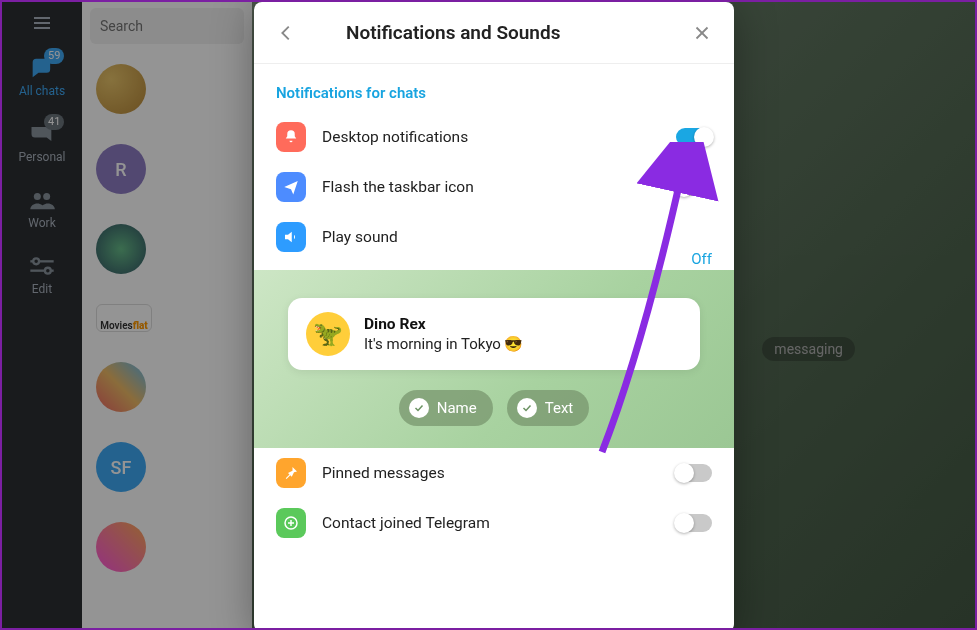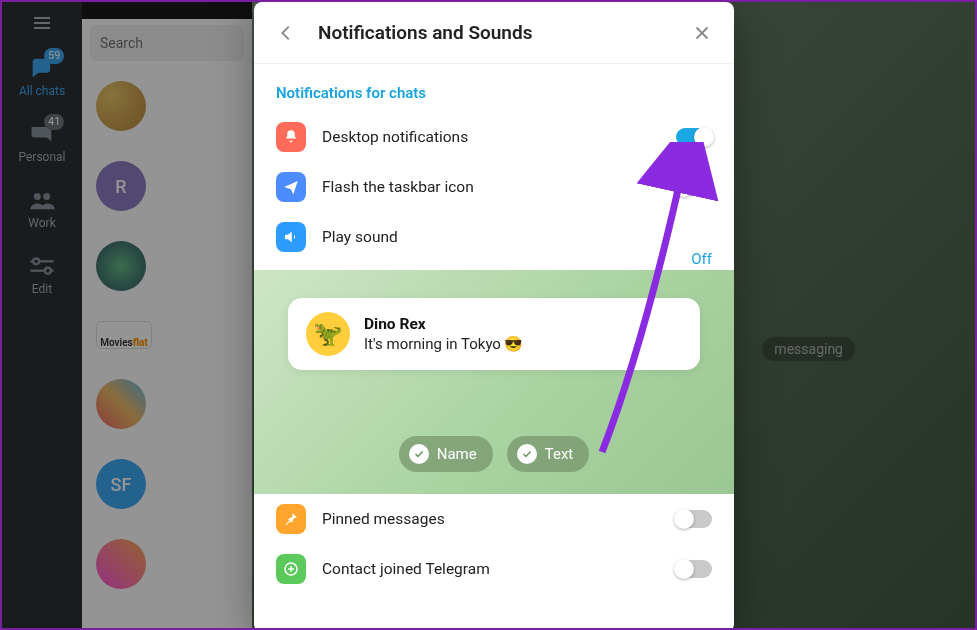--- a/index.html
+++ b/index.html
@@ -38,7 +38,7 @@
 
   
   .chatlist {
-    position: absolute; left: 80px; top: 17px; bottom: 0; width: 170px;
+    position: absolute; left: 80px; top: 0; bottom: 0; width: 170px;
     background: #fff; z-index: 4;
   }
   .search {

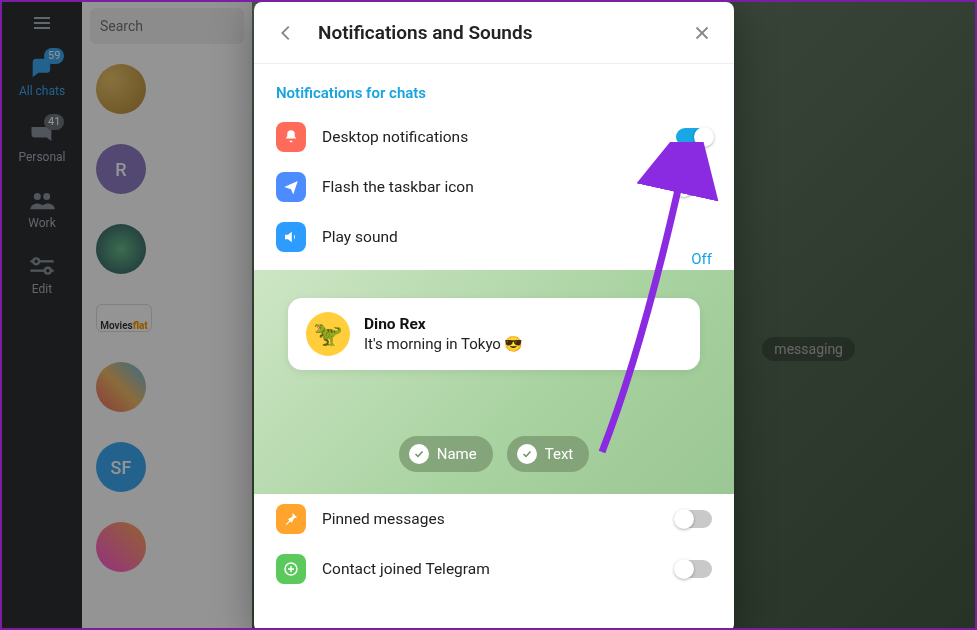--- a/index.html
+++ b/index.html
@@ -69,7 +69,7 @@
     display:flex; flex-direction:column; overflow:hidden;
   }
   .m-head { display:flex; align-items:center; height:62px; padding:0 18px; gap:18px; border-bottom:1px solid #eee; }
-  .m-head .title { font-size:19px; font-weight:600; color:#222; flex:1; }
+  .m-head .title { font-size:19px; font-weight:600; color:#222; flex:1;margin-left:28px; }
   .m-head .iconbtn { width:28px; height:28px; display:flex; align-items:center; justify-content:center; cursor:pointer; color:#888; }
   .m-head .iconbtn svg { width:22px; height:22px; stroke:#888; }
 

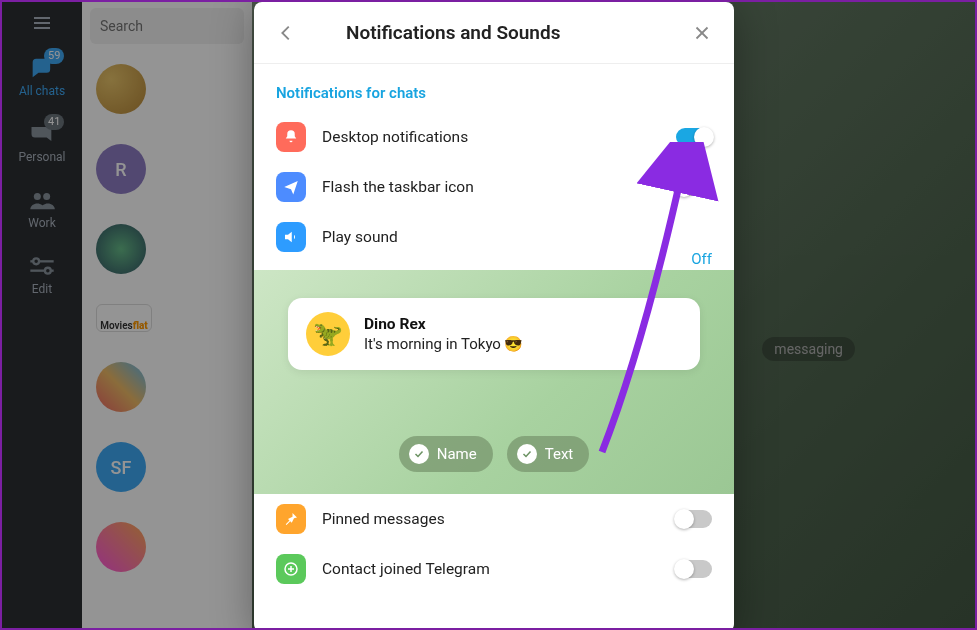--- a/index.html
+++ b/index.html
@@ -109,7 +109,7 @@
   .chips { display:flex; justify-content:center; gap:14px; margin-top:20px; }
   .chip {
     background:rgba(120,150,110,.75); color:#fff; border-radius:20px; height:36px; padding:0 16px 0 10px;
-    display:flex; align-items:center; gap:8px; font-size:15px; cursor:pointer;margin-top:46px;
+    display:flex; align-items:center; gap:8px; font-size:15px; cursor:pointer;
   }
   .chip .ck { width:20px; height:20px; border-radius:50%; background:#fff; display:flex; align-items:center; justify-content:center;}
   .chip .ck svg { width:12px; height:12px; stroke:#6b9262; stroke-width:3; fill:none; }

